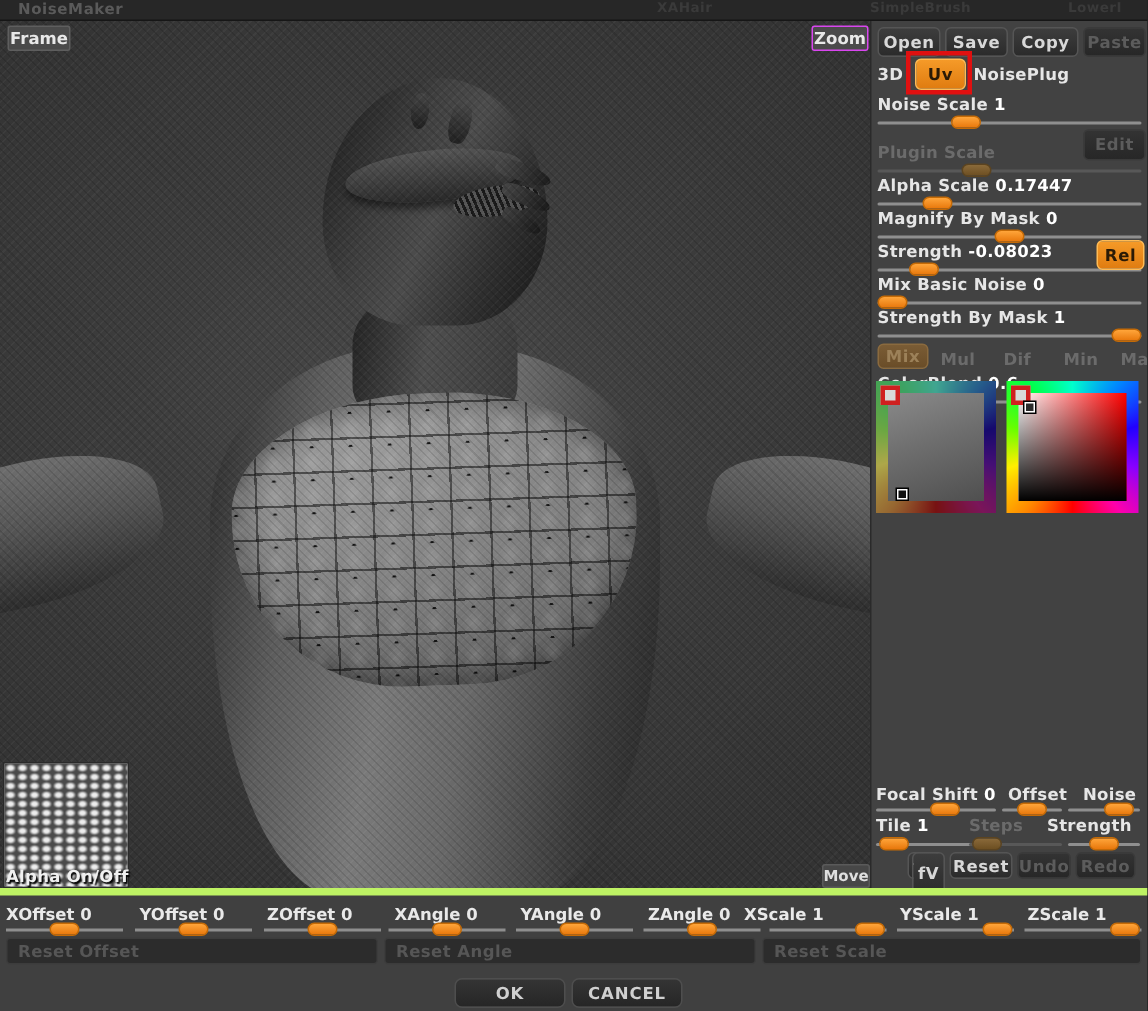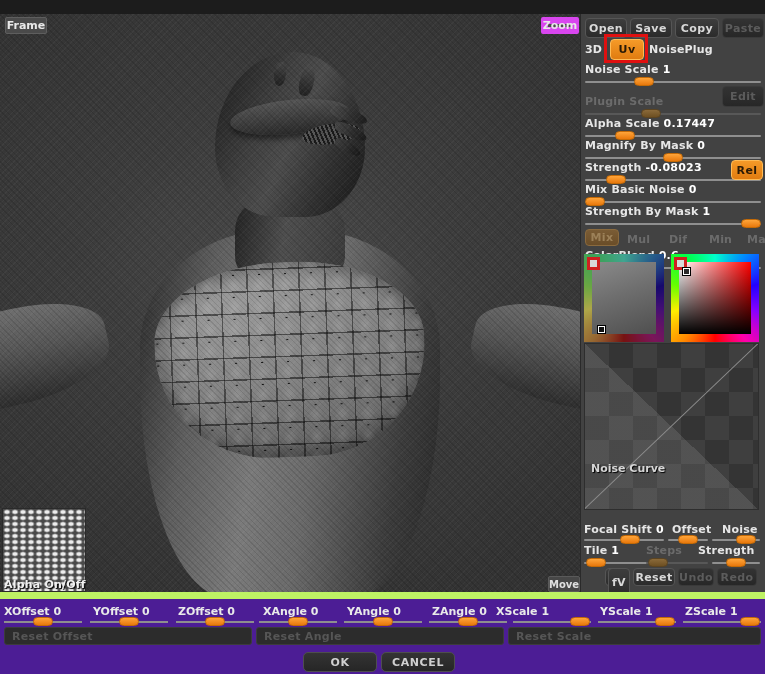--- a/index.html
+++ b/index.html
@@ -266,6 +266,12 @@
 
 <div id="app">
 
+  <div class="bgstrip">
+    <span class="bgtitle">NoiseMaker</span>
+    <span class="lbl" style="left:438px">XAHair</span>
+    <span class="lbl" style="left:580px">SimpleBrush</span>
+    <span class="lbl" style="left:712px">LowerI</span>
+  </div>
 
   <div class="viewport">
     <div class="vp-grad"></div>

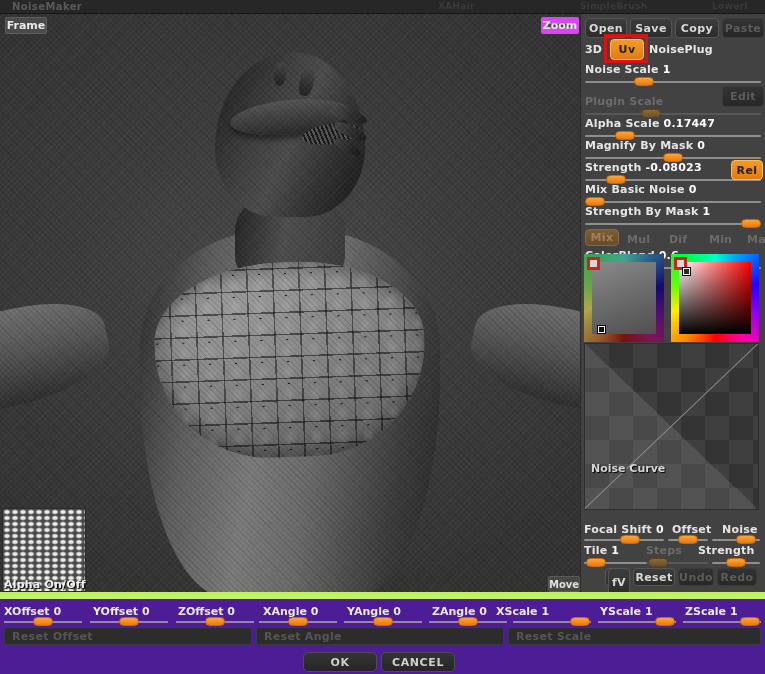--- a/index.html
+++ b/index.html
@@ -127,7 +127,7 @@
     background:#4a4a4a; border:1px solid #5e5e5e; border-radius:2px; color:#e8e8e8;
     font-size:11px; font-weight:bold; display:flex; align-items:center; justify-content:center; }
   .zoom-btn { position: absolute; left: 541px; top: 17px; width: 38px; height: 17px;
-    background:#4a4a4a; border:7px solid #d946ef; border-radius:2px; color:#e8e8e8;
+    background:#4a4a4a; border:1px solid #d946ef; border-radius:2px; color:#e8e8e8;
     font-size:11px; font-weight:bold; display:flex; align-items:center; justify-content:center; }
   .move-btn { position: absolute; left: 548px; top: 576px; width: 32px; height: 16px;
     background:#474747; border:1px solid #5a5a5a; border-radius:2px; color:#e0e0e0;

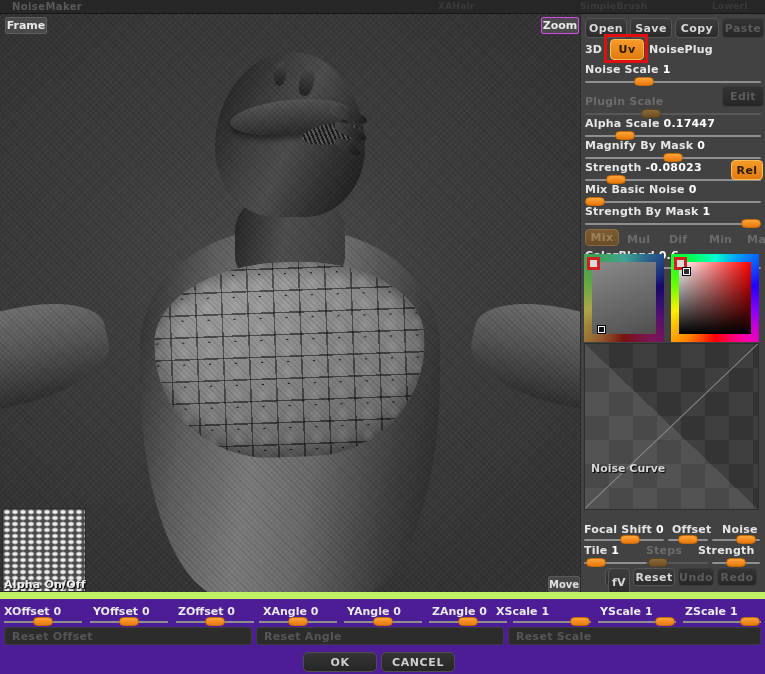--- a/index.html
+++ b/index.html
@@ -365,12 +365,6 @@
     <div class="cursor-sq" style="left:12px;top:14px;background:#2a2a2a;"></div>
   </div>
 
-  <div class="curve-box">
-    <div class="checks"></div>
-    <div class="fill"></div>
-    <div class="line"></div>
-    <div class="curve-lbl">Noise Curve</div>
-  </div>
 
   <div class="plbl" style="left:584px;top:523px;"><span>Focal Shift</span> <span class="val">0</span></div>
   <div class="sld-track" style="left:584px;top:539px;width:80px;"></div>

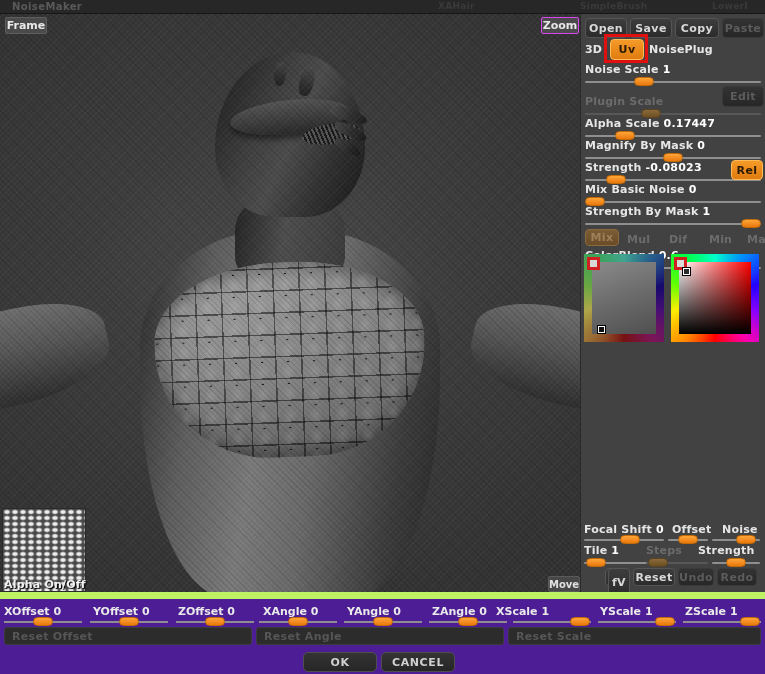--- a/index.html
+++ b/index.html
@@ -234,7 +234,7 @@
   
   .botbar {
     position: absolute; left: 0; top: 592px; width: 765px; height: 82px;
-    background: #4c1d95; border-top: 7px solid #bef264; text-align: center;
+    background: #404040; border-top: 5px solid #bef264; text-align: center;
   }
   .bbtn-track { position: absolute; height: 2px; background: #8e8e8e; }
   .bknob {

